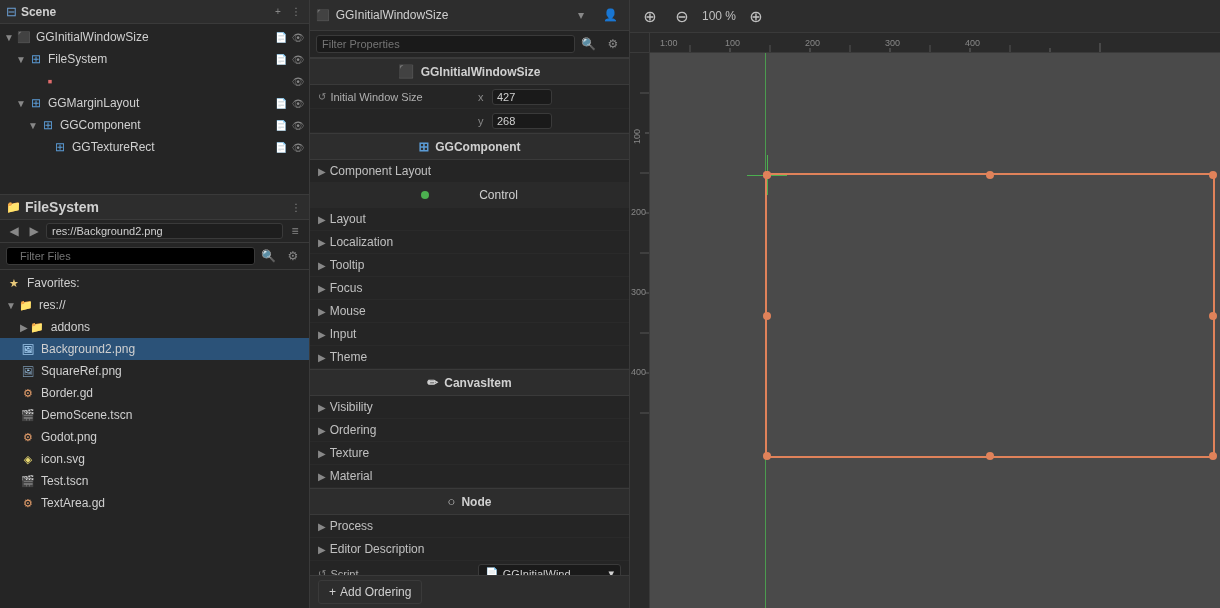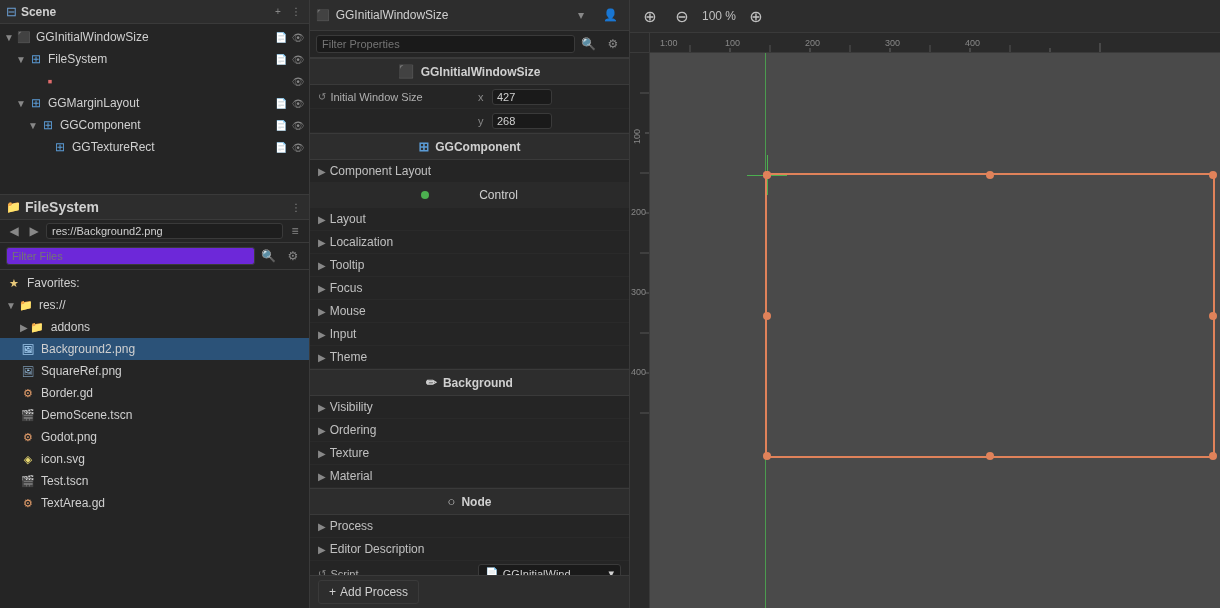--- a/index.html
+++ b/index.html
@@ -151,10 +151,10 @@
 
     .filter-input {
       flex: 1;
-      background: #6d28d9;
+      background: #000000;
       border: 1px solid #3a3a3a;
       border-radius: 3px;
-      padding: 2px 5px;
+      padding: 2px 13px;
       font-size: 11px;
       color: #d0d0d0;
       outline: none;

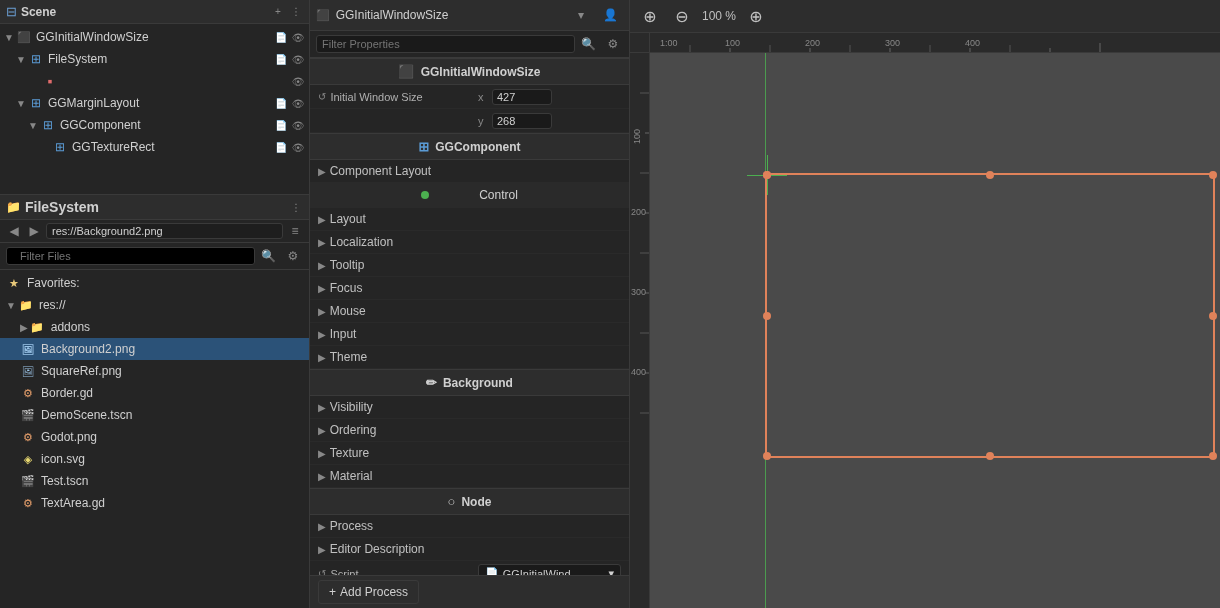--- a/index.html
+++ b/index.html
@@ -813,7 +813,7 @@
 
       <div class="section-header">
         <span class="section-icon" style="color:#d0d0d0;">✏</span>
-        <span>Background</span>
+        <span>CanvasItem</span>
       </div>
 
       <div class="group-label property-group">

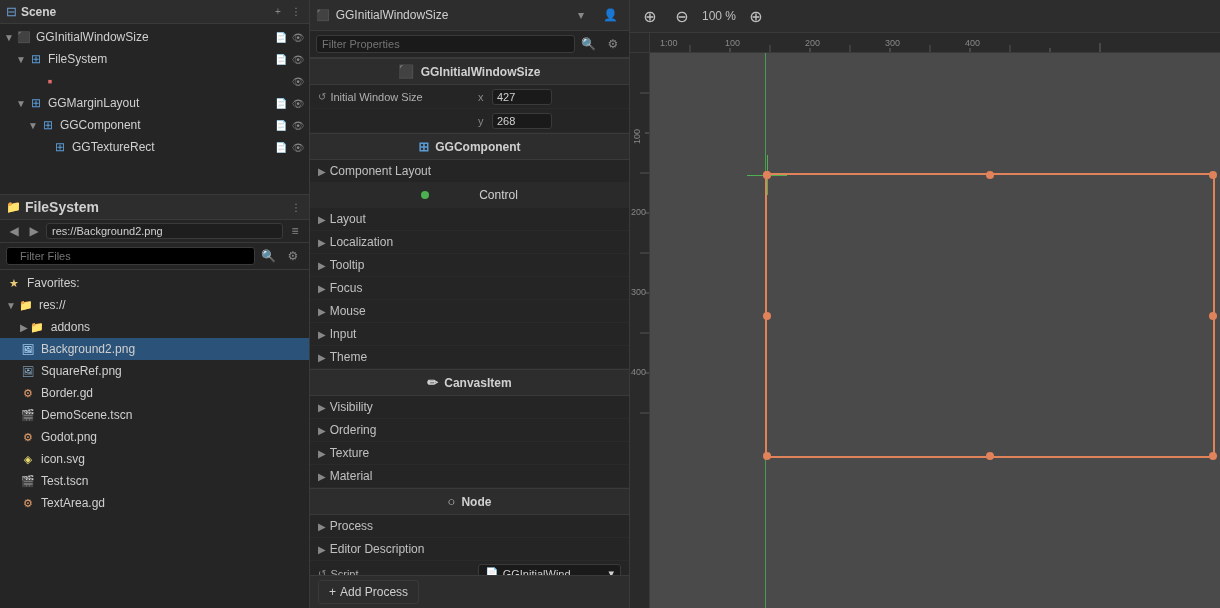--- a/index.html
+++ b/index.html
@@ -867,7 +867,7 @@
     <div class="inspector-footer">
       <button class="add-metadata-btn">
         <span>+</span>
-        <span>Add Process</span>
+        <span>Add Ordering</span>
       </button>
     </div>
   </div>

